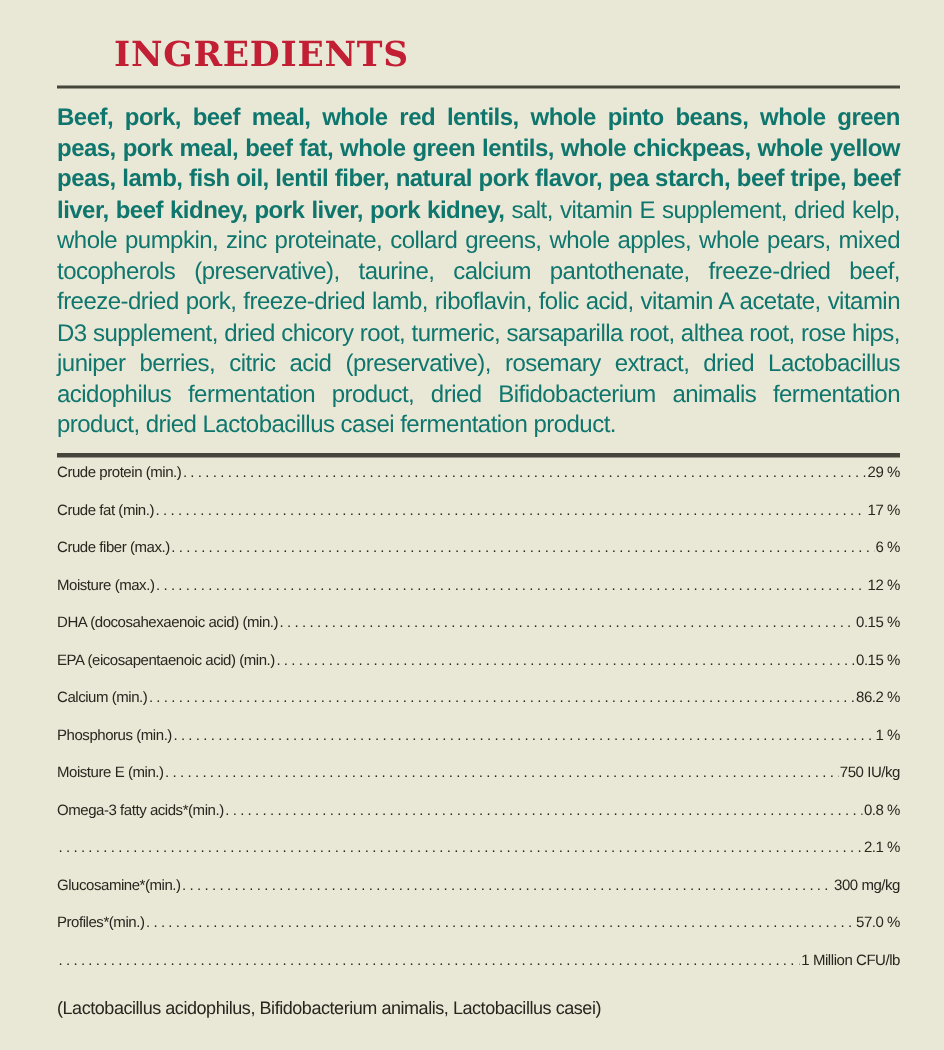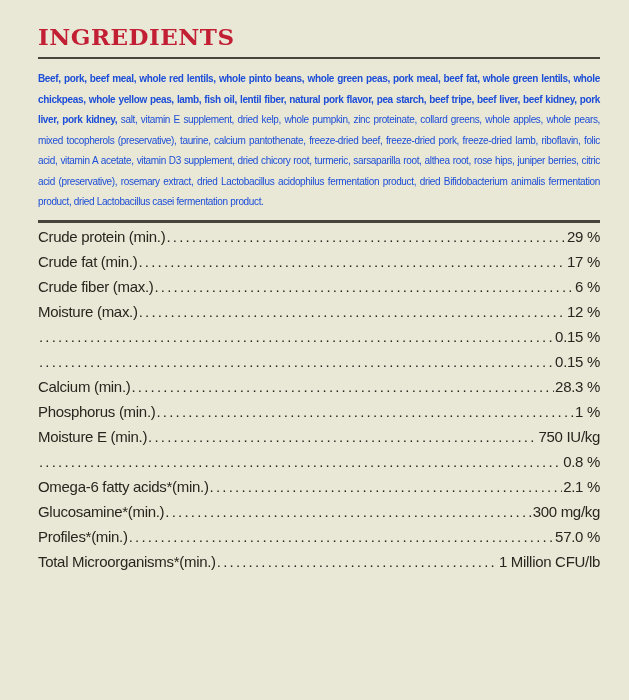--- a/index.html
+++ b/index.html
@@ -21,6 +21,7 @@
     line-height: 24px;
     letter-spacing: 0.5px;
     color: #c21f35;
+    margin-left: 38px;
   }
   .rule {
     height: 2px;

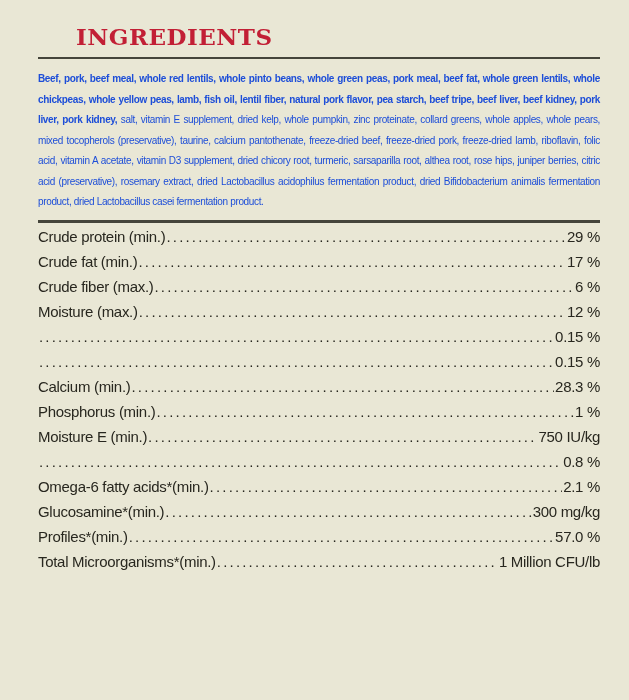--- a/index.html
+++ b/index.html
@@ -30,11 +30,11 @@
   }
   .rule.thick { height: 3px; margin: 7px 0 5px 0; }
   .para {
-    font-size: 10px;
+    font-size: 16px;
     letter-spacing: -0.35px;
     line-height: 20.5px;
     text-align: justify;
-    color: #1d4ed8;
+    color: #0f766e;
   }
   .para .bold { font-weight: bold; }
   .analysis-title { margin-top: 16px; }

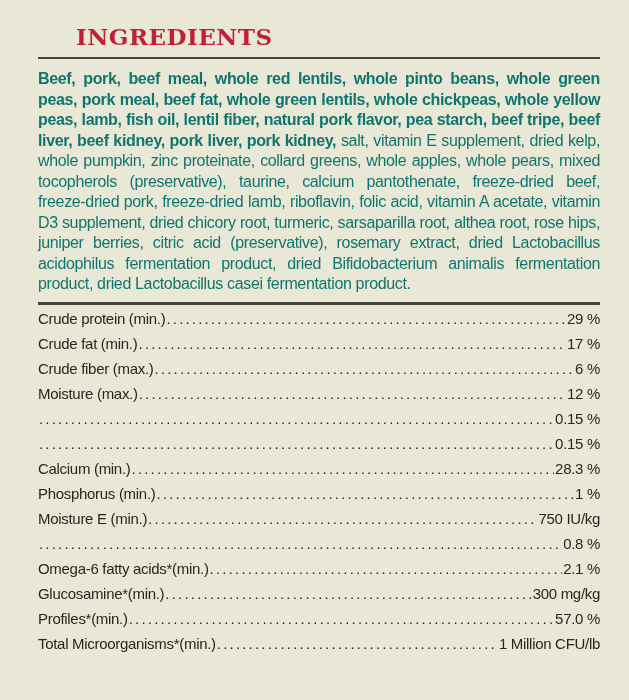--- a/index.html
+++ b/index.html
@@ -42,7 +42,7 @@
     display: flex;
     align-items: baseline;
     height: 25px;
-    font-size: 15px;
+    font-size: 10px;
     letter-spacing: -0.3px;
     white-space: nowrap;
   }

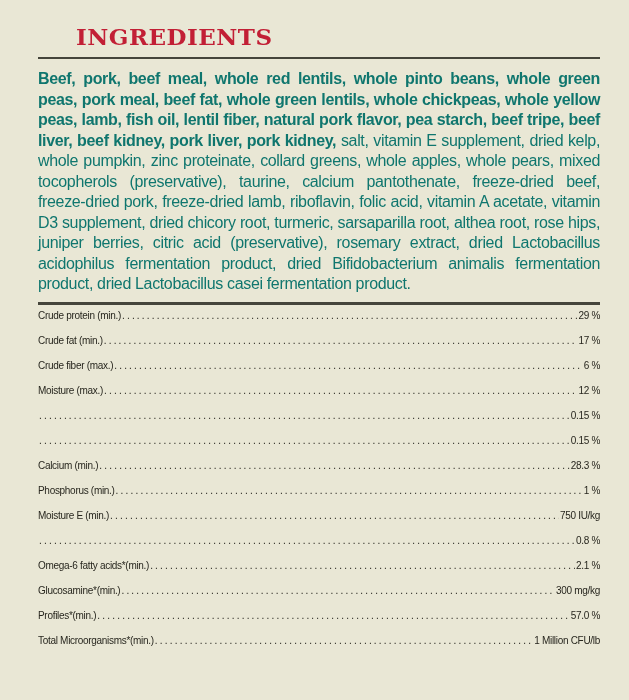--- a/index.html
+++ b/index.html
@@ -104,6 +104,7 @@
   </div>
 
   <div class="row">
+    <span class="label">DHA (docosahexaenoic acid) (min.)</span>
     <span class="dots">................................................................................................................................................................</span>
     <span class="value">0.15 %</span>
   </div>

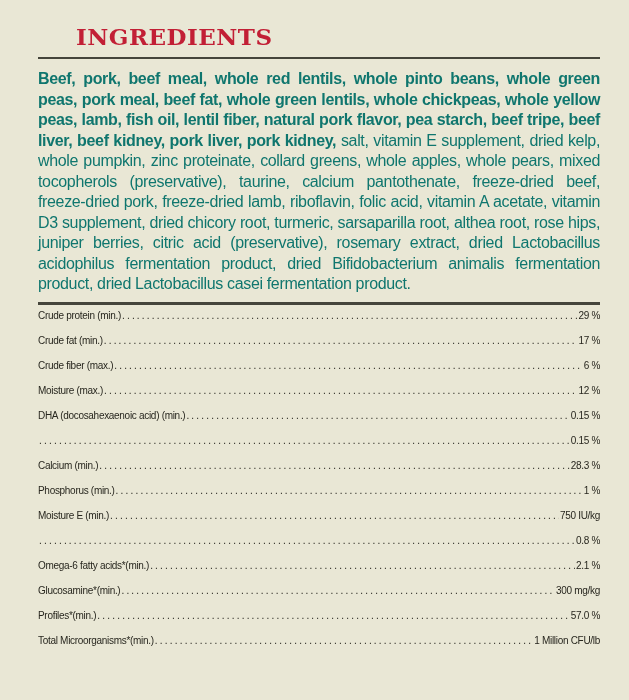--- a/index.html
+++ b/index.html
@@ -110,6 +110,7 @@
   </div>
 
   <div class="row">
+    <span class="label">EPA (eicosapentaenoic acid) (min.)</span>
     <span class="dots">................................................................................................................................................................</span>
     <span class="value">0.15 %</span>
   </div>

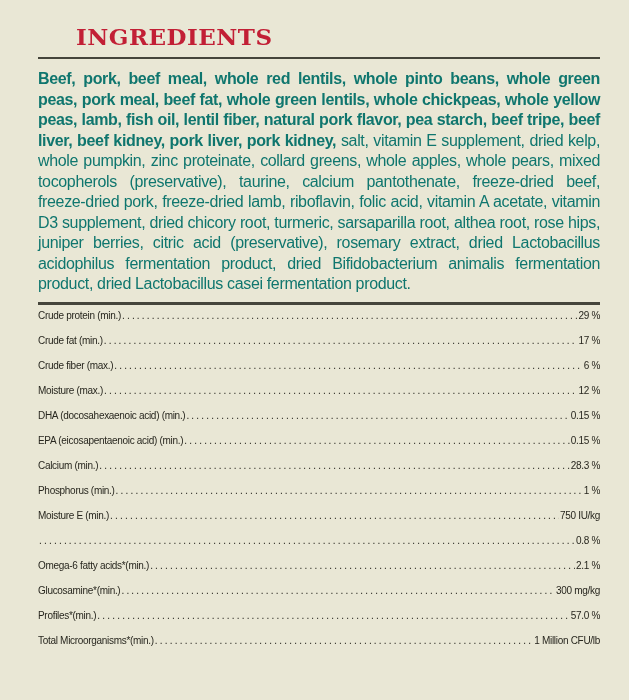--- a/index.html
+++ b/index.html
@@ -118,7 +118,7 @@
   <div class="row">
     <span class="label">Calcium (min.)</span>
     <span class="dots">................................................................................................................................................................</span>
-    <span class="value">28.3 %</span>
+    <span class="value">86.2 %</span>
   </div>
 
   <div class="row">

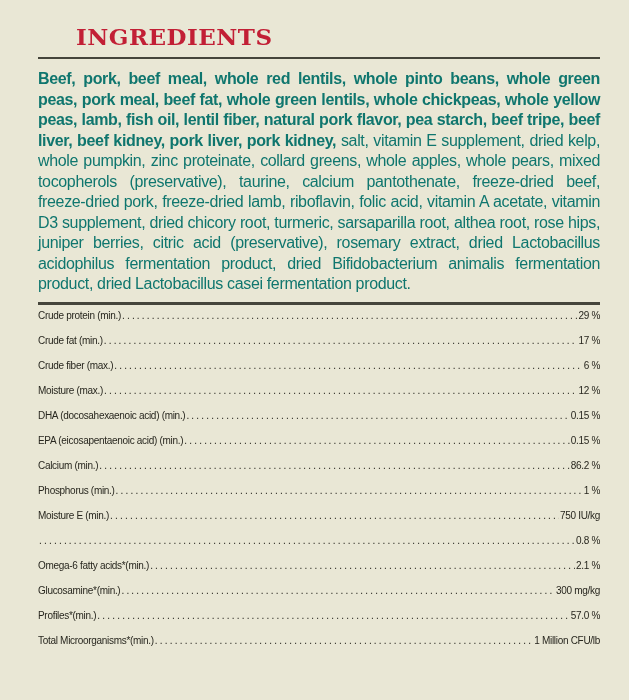--- a/index.html
+++ b/index.html
@@ -134,6 +134,7 @@
   </div>
 
   <div class="row">
+    <span class="label">Omega-3 fatty acids*(min.)</span>
     <span class="dots">................................................................................................................................................................</span>
     <span class="value">0.8 %</span>
   </div>

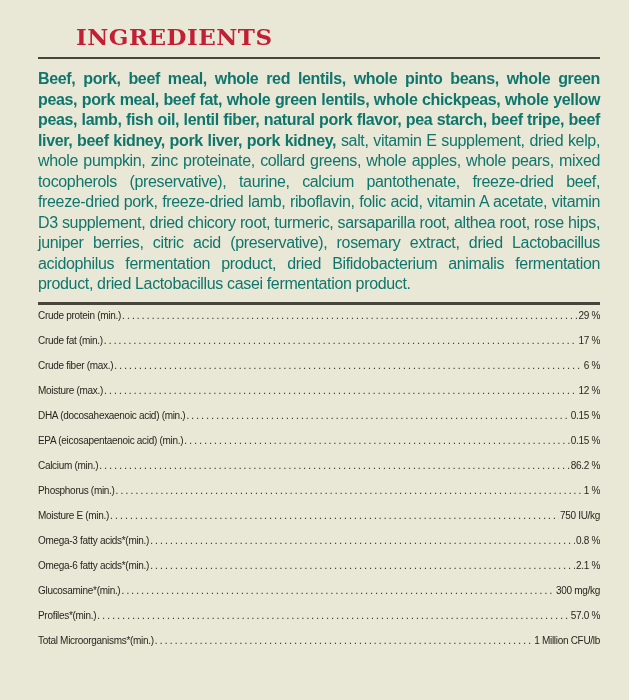--- a/index.html
+++ b/index.html
@@ -140,7 +140,6 @@
   </div>
 
   <div class="row">
-    <span class="label">Omega-6 fatty acids*(min.)</span>
     <span class="dots">................................................................................................................................................................</span>
     <span class="value">2.1 %</span>
   </div>

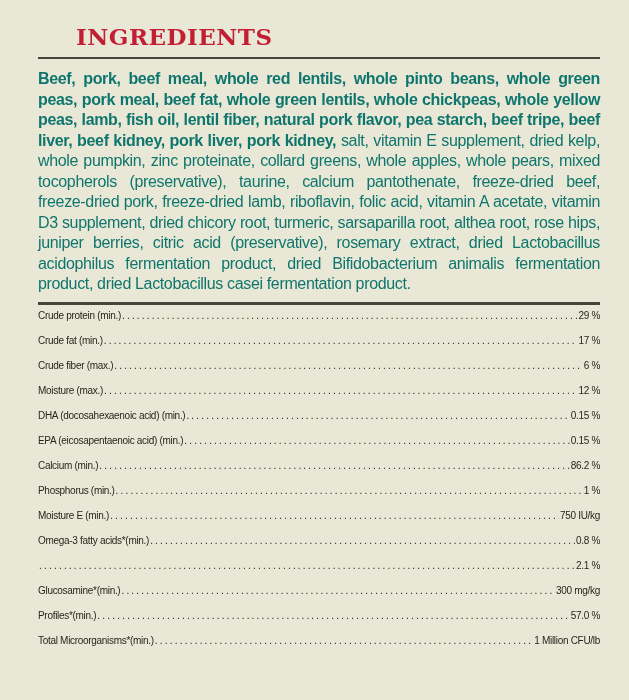--- a/index.html
+++ b/index.html
@@ -157,7 +157,6 @@
   </div>
 
   <div class="row">
-    <span class="label">Total Microorganisms*(min.)</span>
     <span class="dots">................................................................................................................................................................</span>
     <span class="value">1 Million CFU/lb</span>
   </div>

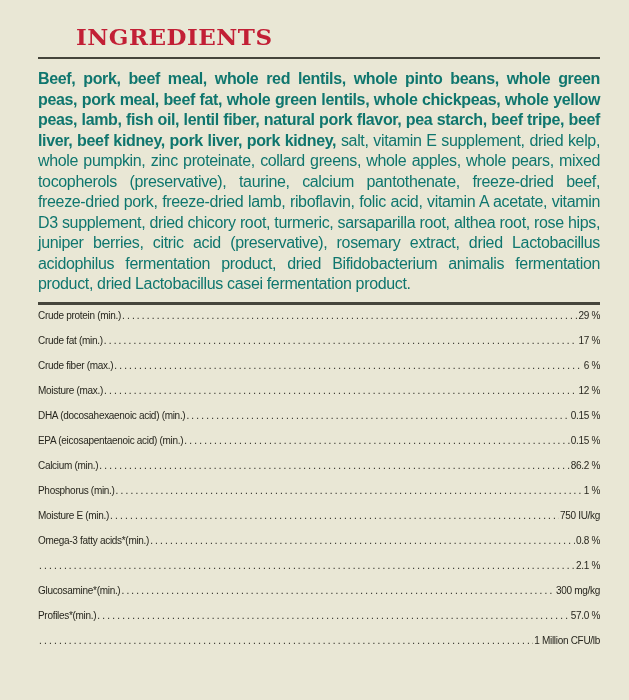--- a/index.html
+++ b/index.html
@@ -162,6 +162,7 @@
   </div>
 </div>
 
+    <div class="note-line">(Lactobacillus acidophilus, Bifidobacterium animalis, Lactobacillus casei)</div>
   </section>
 
 </div>

